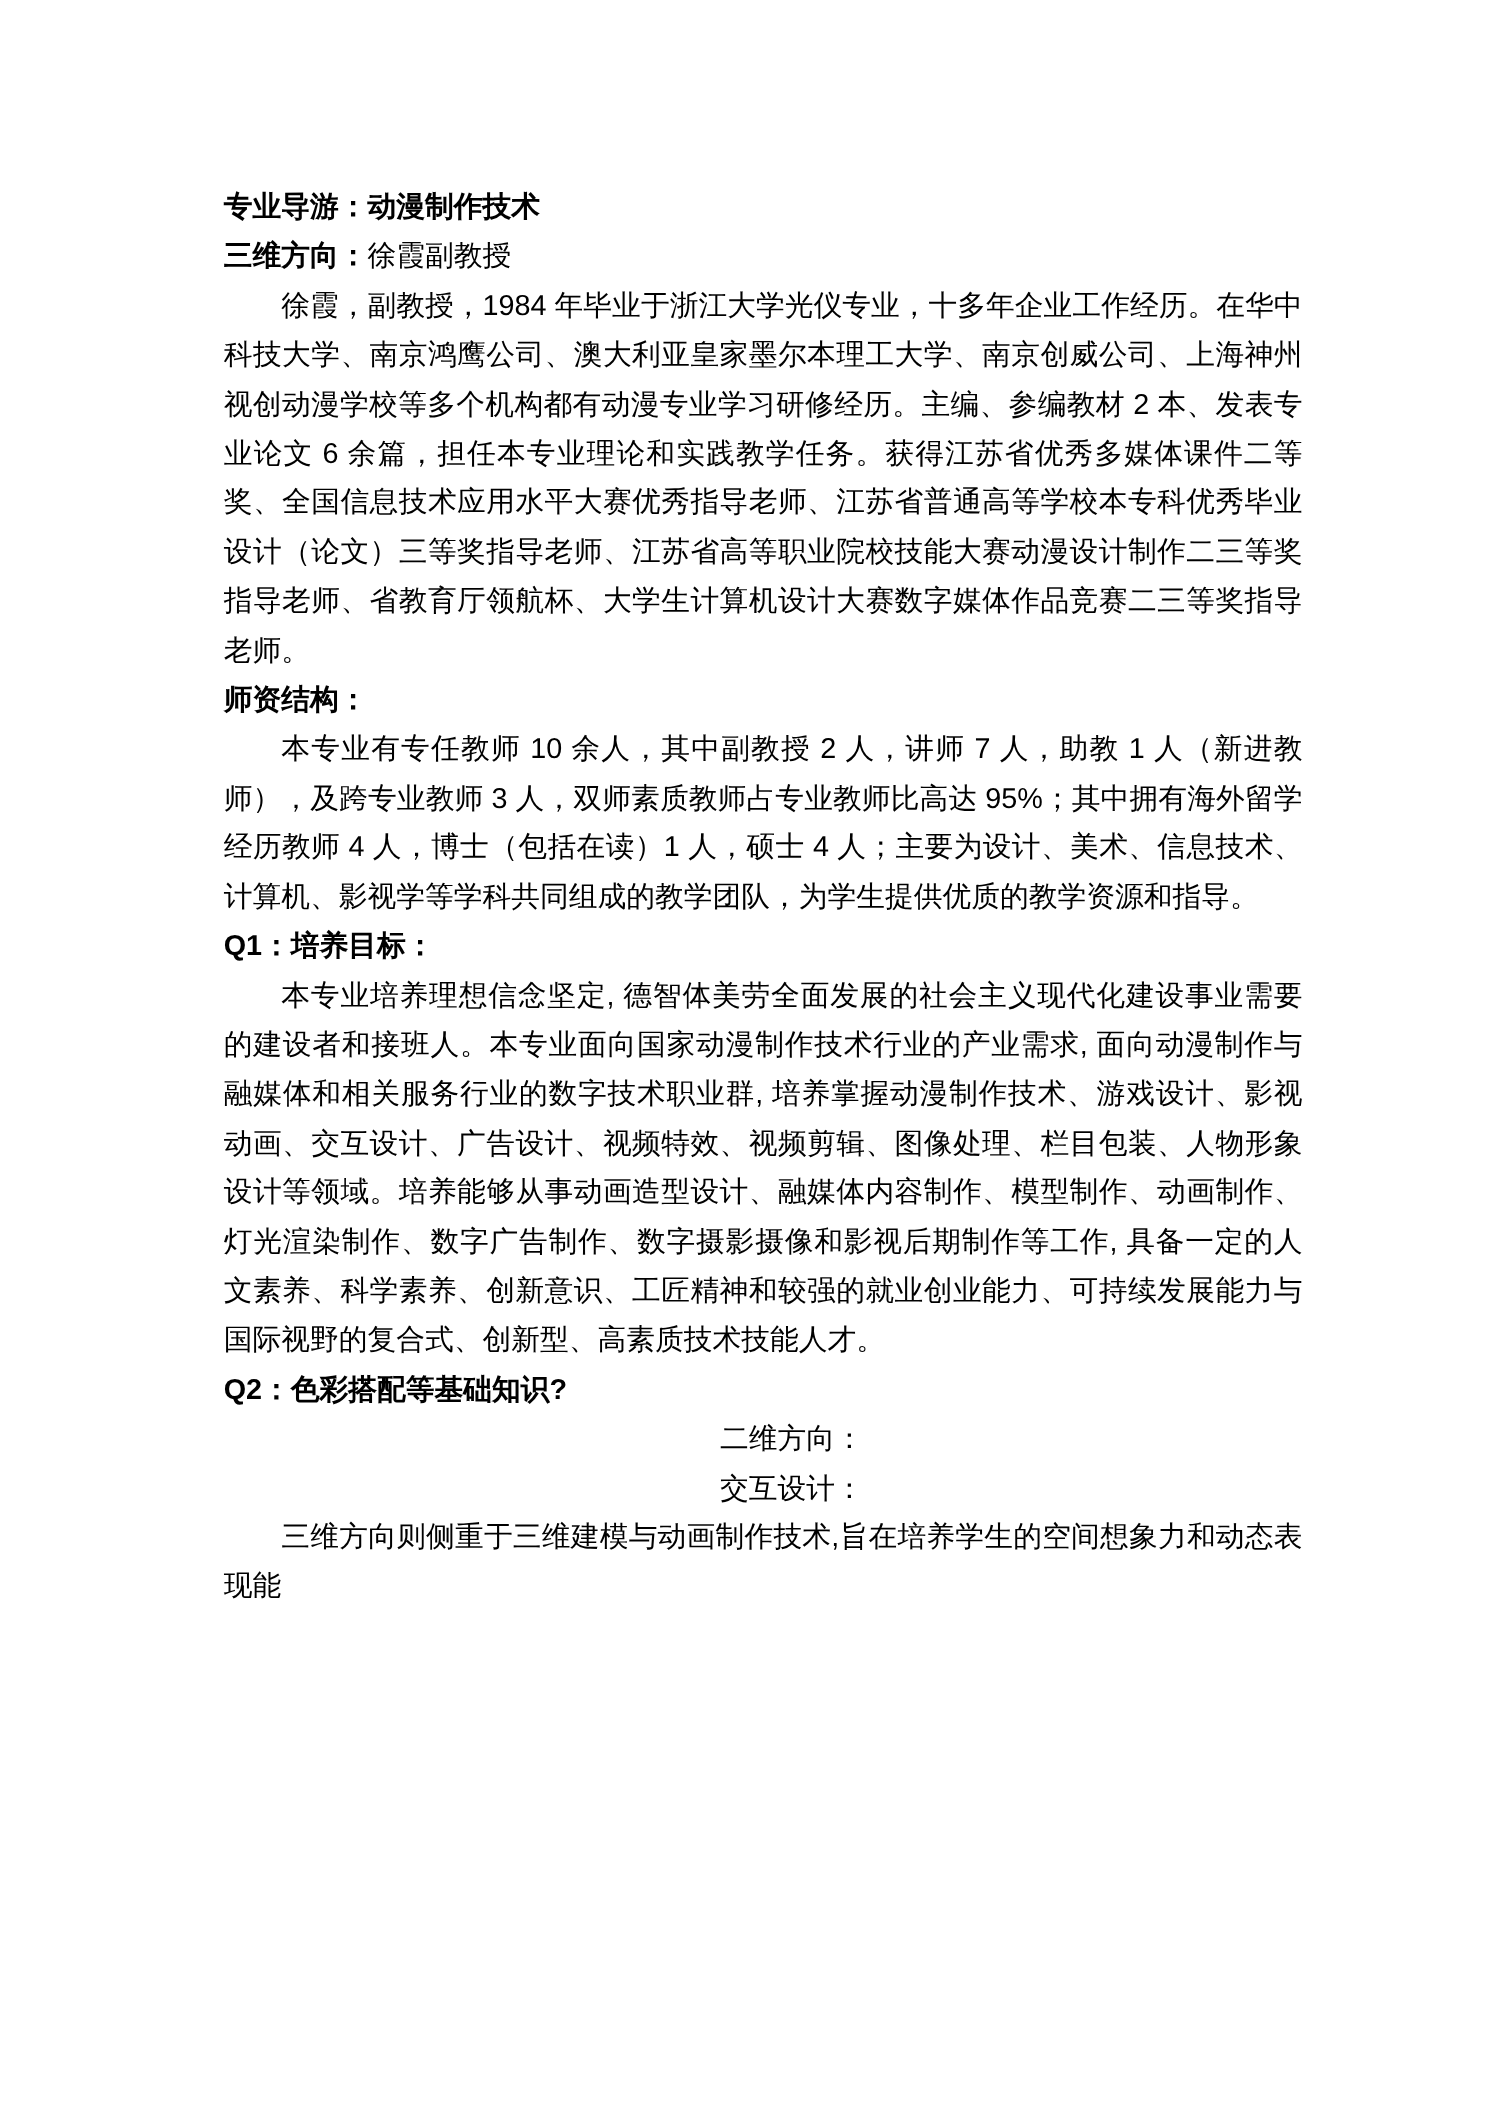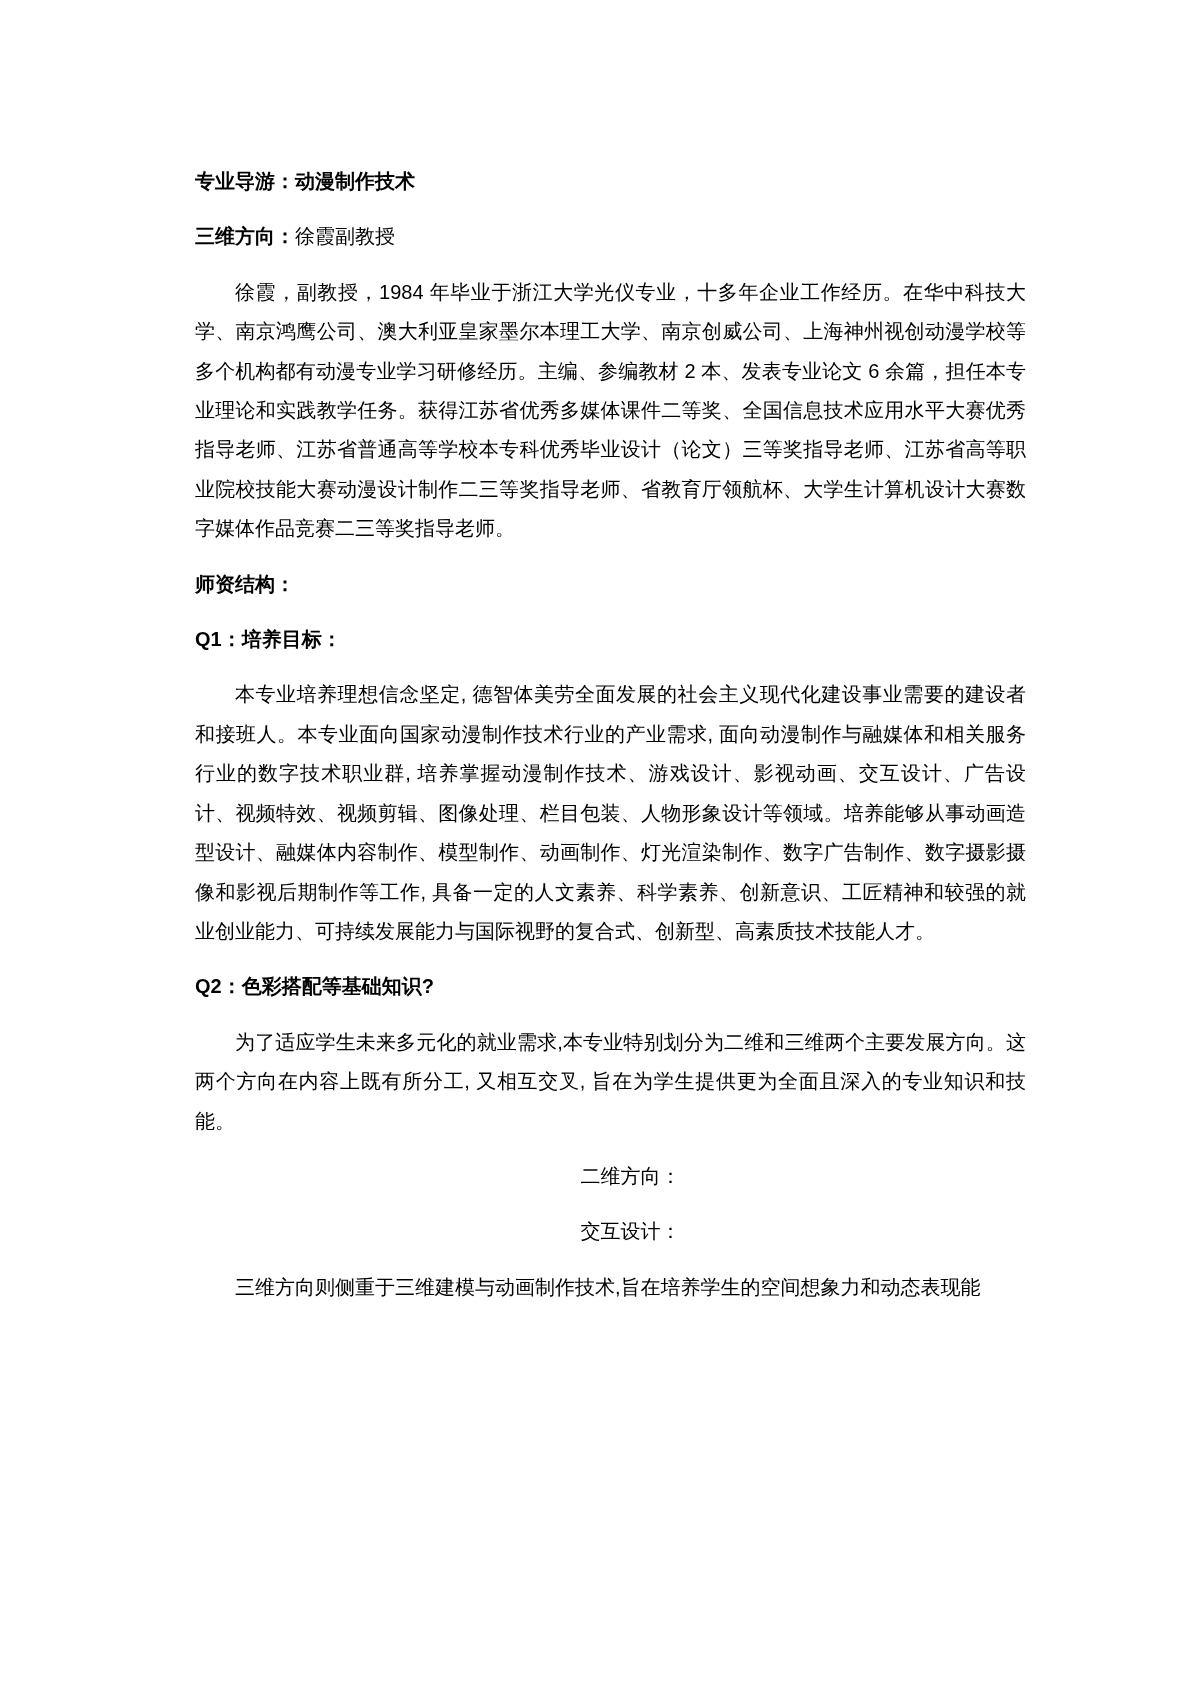--- a/index.html
+++ b/index.html
@@ -23,9 +23,9 @@
     text-align: justify;
   }
   .page p, .page h1, .page h2 {
-    margin: 16px;
+    margin: 0;
     padding: 0;
-    font-size: 20px;
+    font-size: 23px;
     line-height: 39.4px;
   }
   .doc-heading {

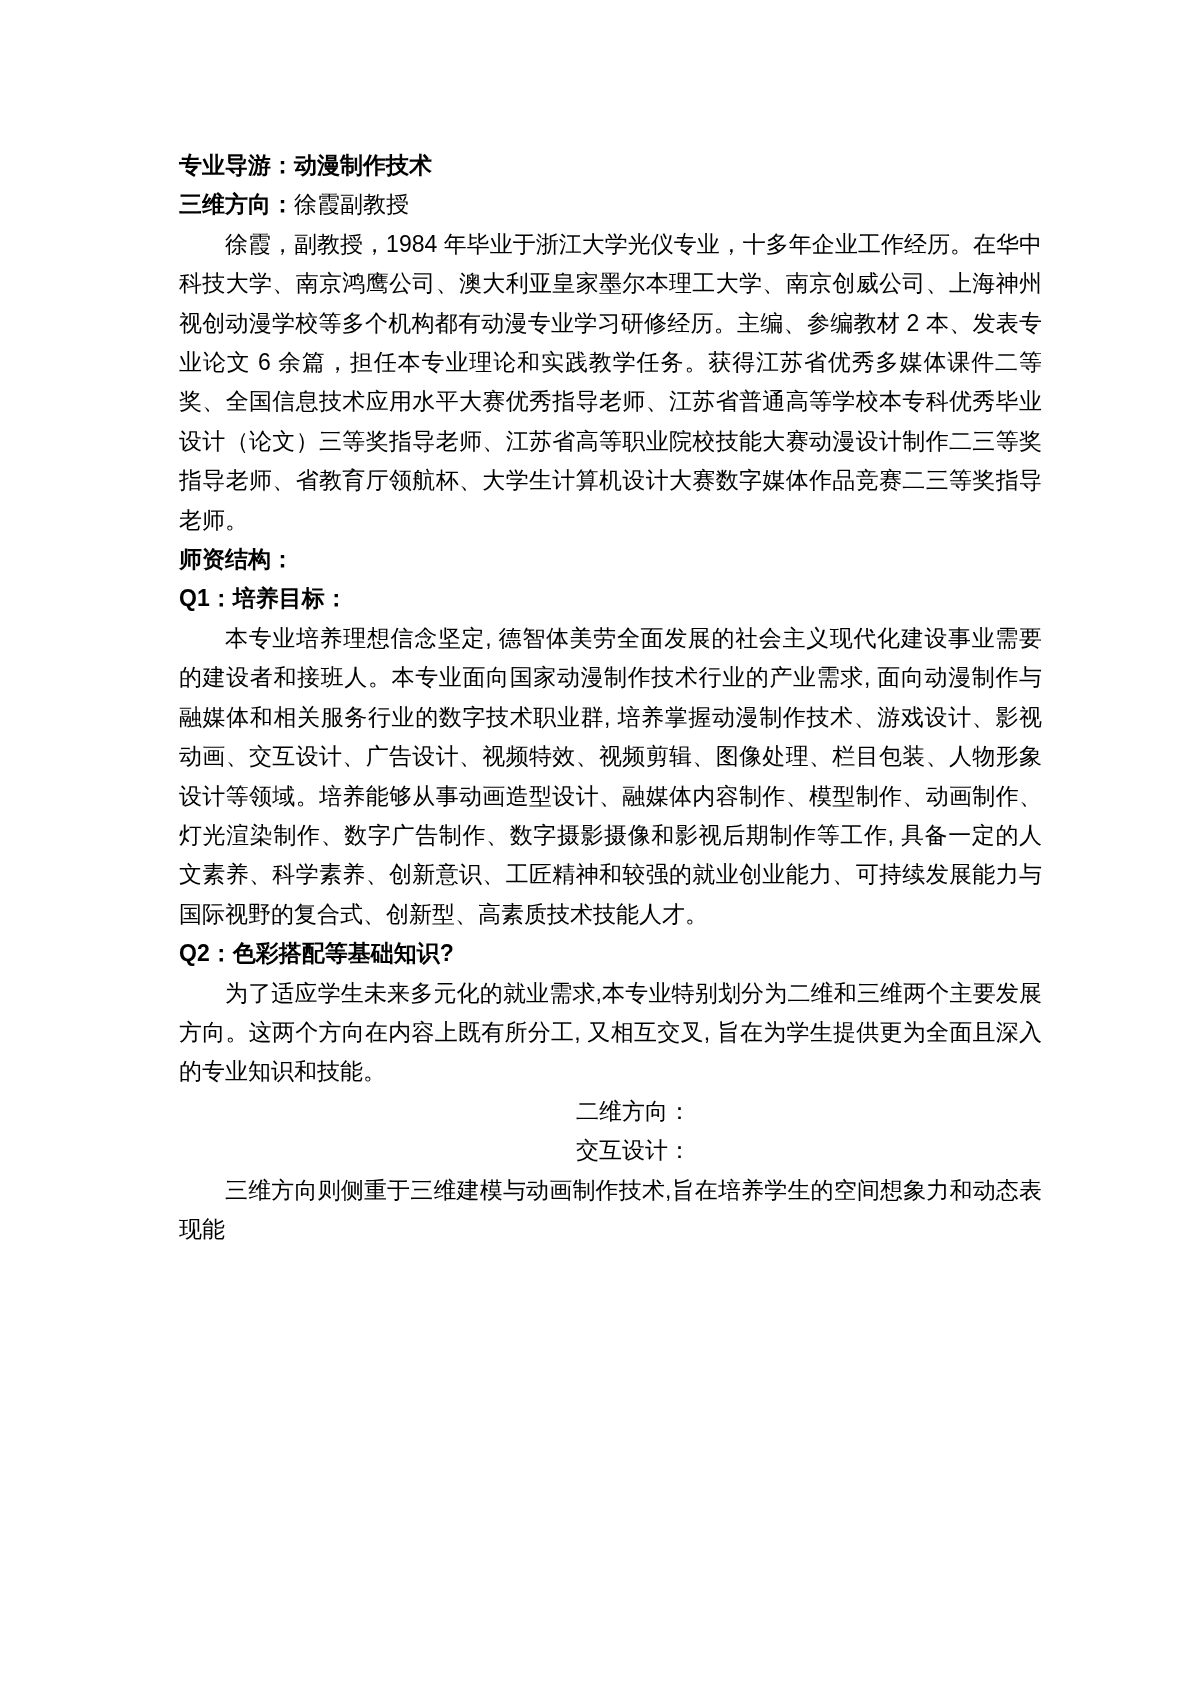--- a/index.html
+++ b/index.html
@@ -63,6 +63,7 @@
 
   <h2 class="doc-heading">师资结构：</h2>
 
+  <p class="body-para">本专业有专任教师 10 余人，其中副教授 2 人，讲师 7 人，助教 1 人（新进教师），及跨专业教师 3 人，双师素质教师占专业教师比高达 95%；其中拥有海外留学经历教师 4 人，博士（包括在读）1 人，硕士 4 人；主要为设计、美术、信息技术、计算机、影视学等学科共同组成的教学团队，为学生提供优质的教学资源和指导。</p>
 
   <h2 class="doc-heading">Q1：培养目标：</h2>
 

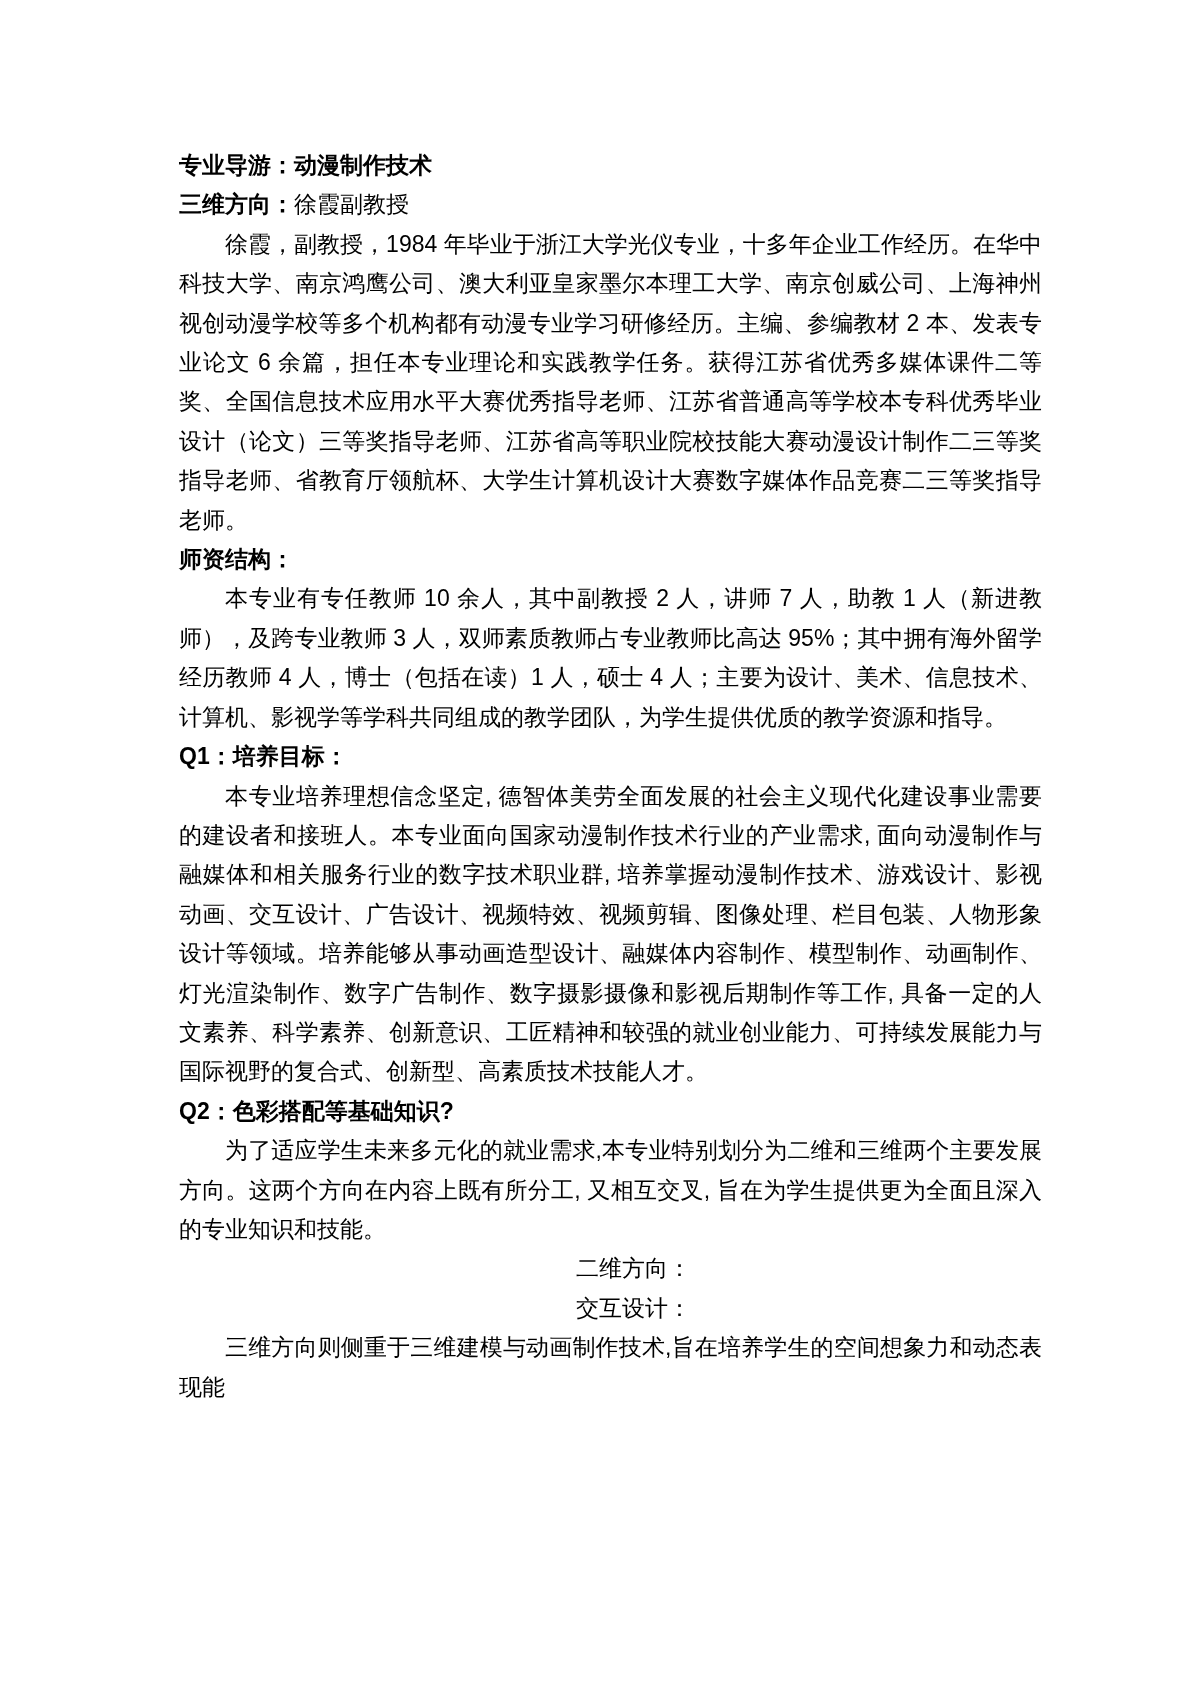--- a/index.html
+++ b/index.html
@@ -71,7 +71,6 @@
 
   <h2 class="doc-heading">Q2：色彩搭配等基础知识?</h2>
 
-  <p class="body-para">为了适应学生未来多元化的就业需求,本专业特别划分为二维和三维两个主要发展方向。这两个方向在内容上既有所分工, 又相互交叉, 旨在为学生提供更为全面且深入的专业知识和技能。</p>
 
   <p class="sub-heading">二维方向：</p>
 

